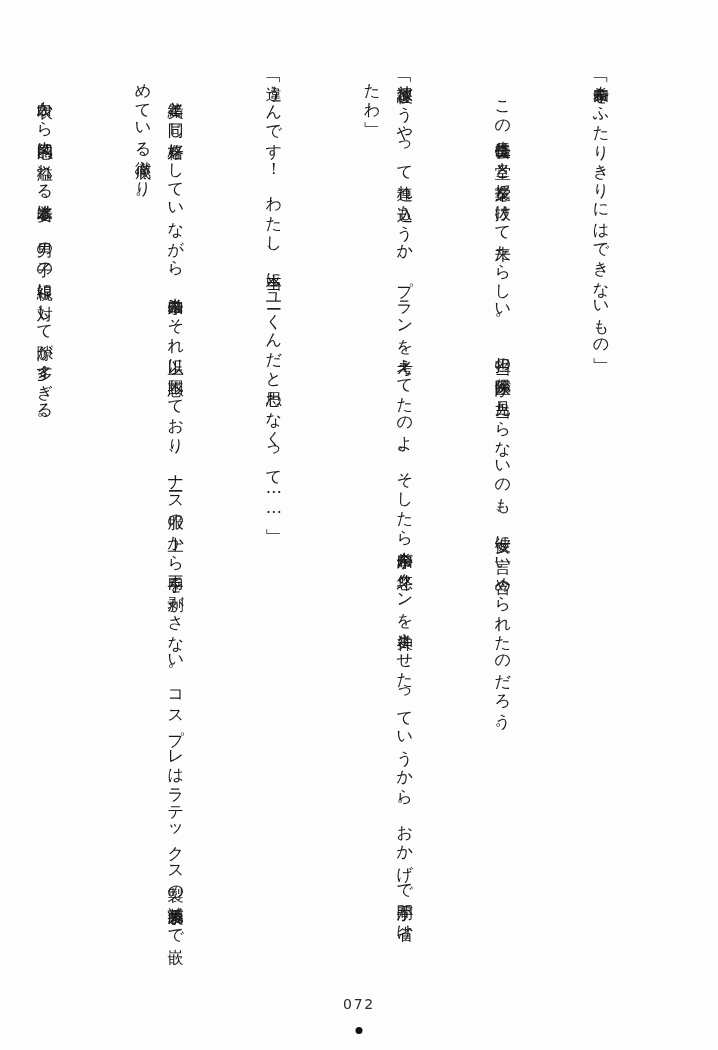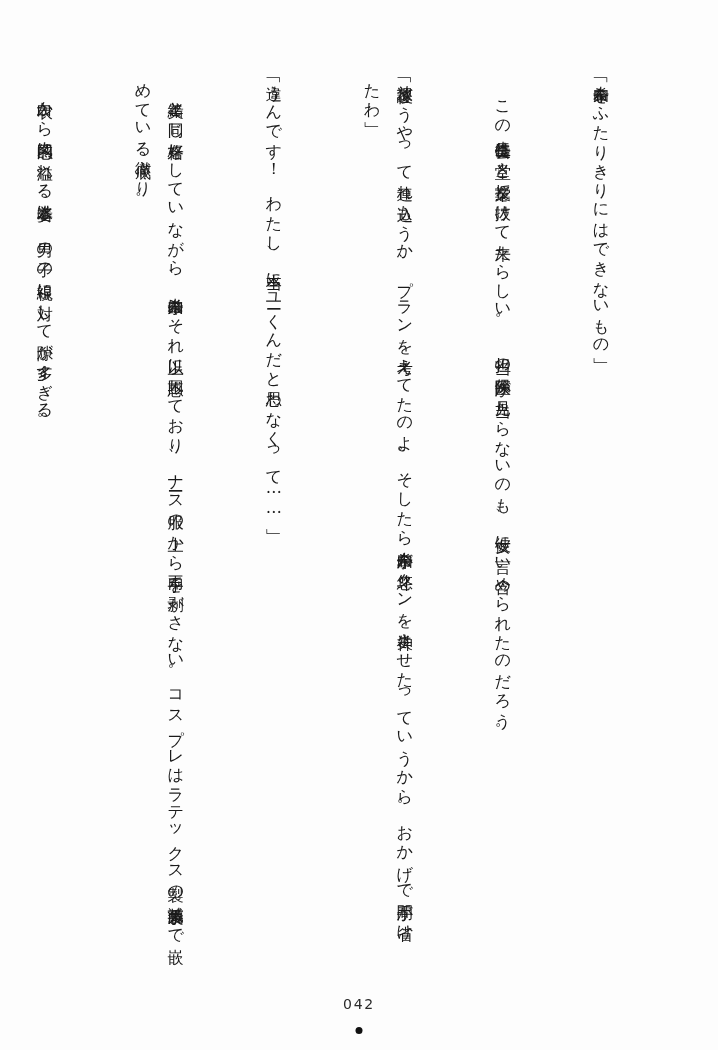--- a/index.html
+++ b/index.html
@@ -94,7 +94,7 @@
     
   </div>
 
-  <div class="page-number">042</div>
+  <div class="page-number">072</div>
   <div class="bottom-mark"></div>
 
 </div>

